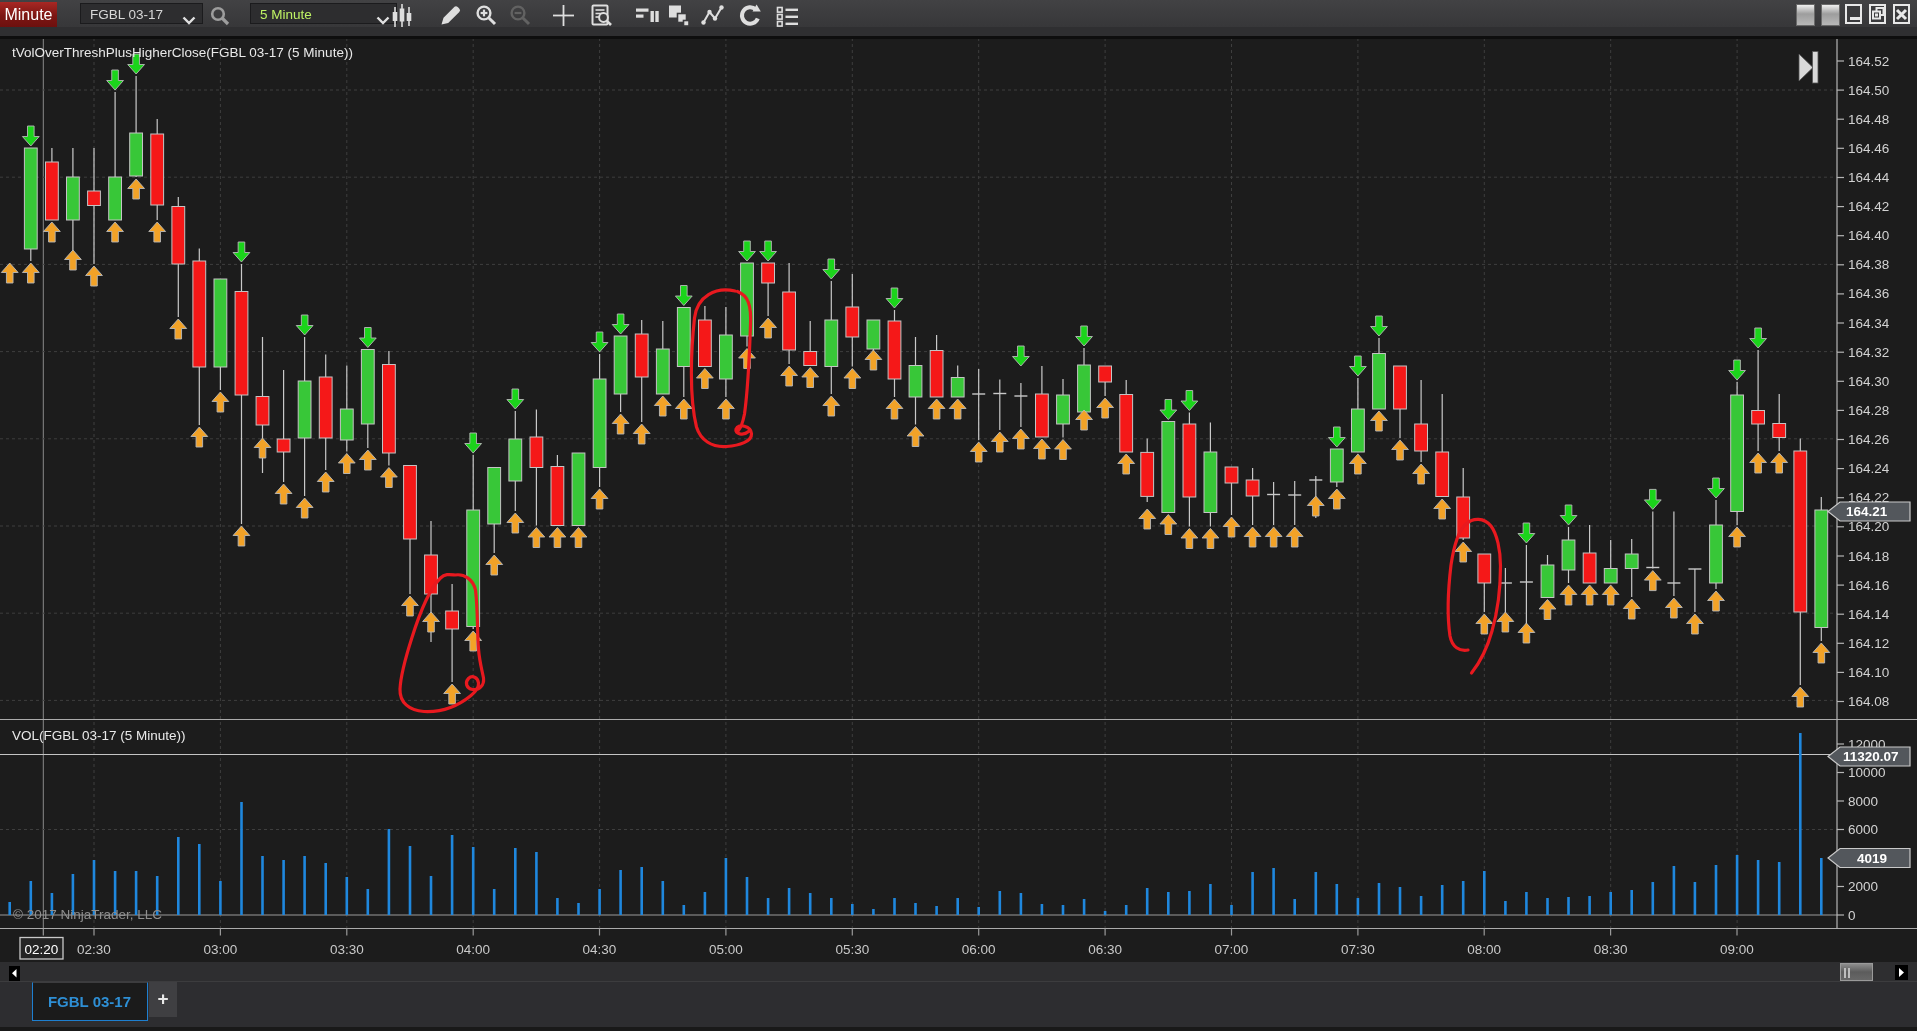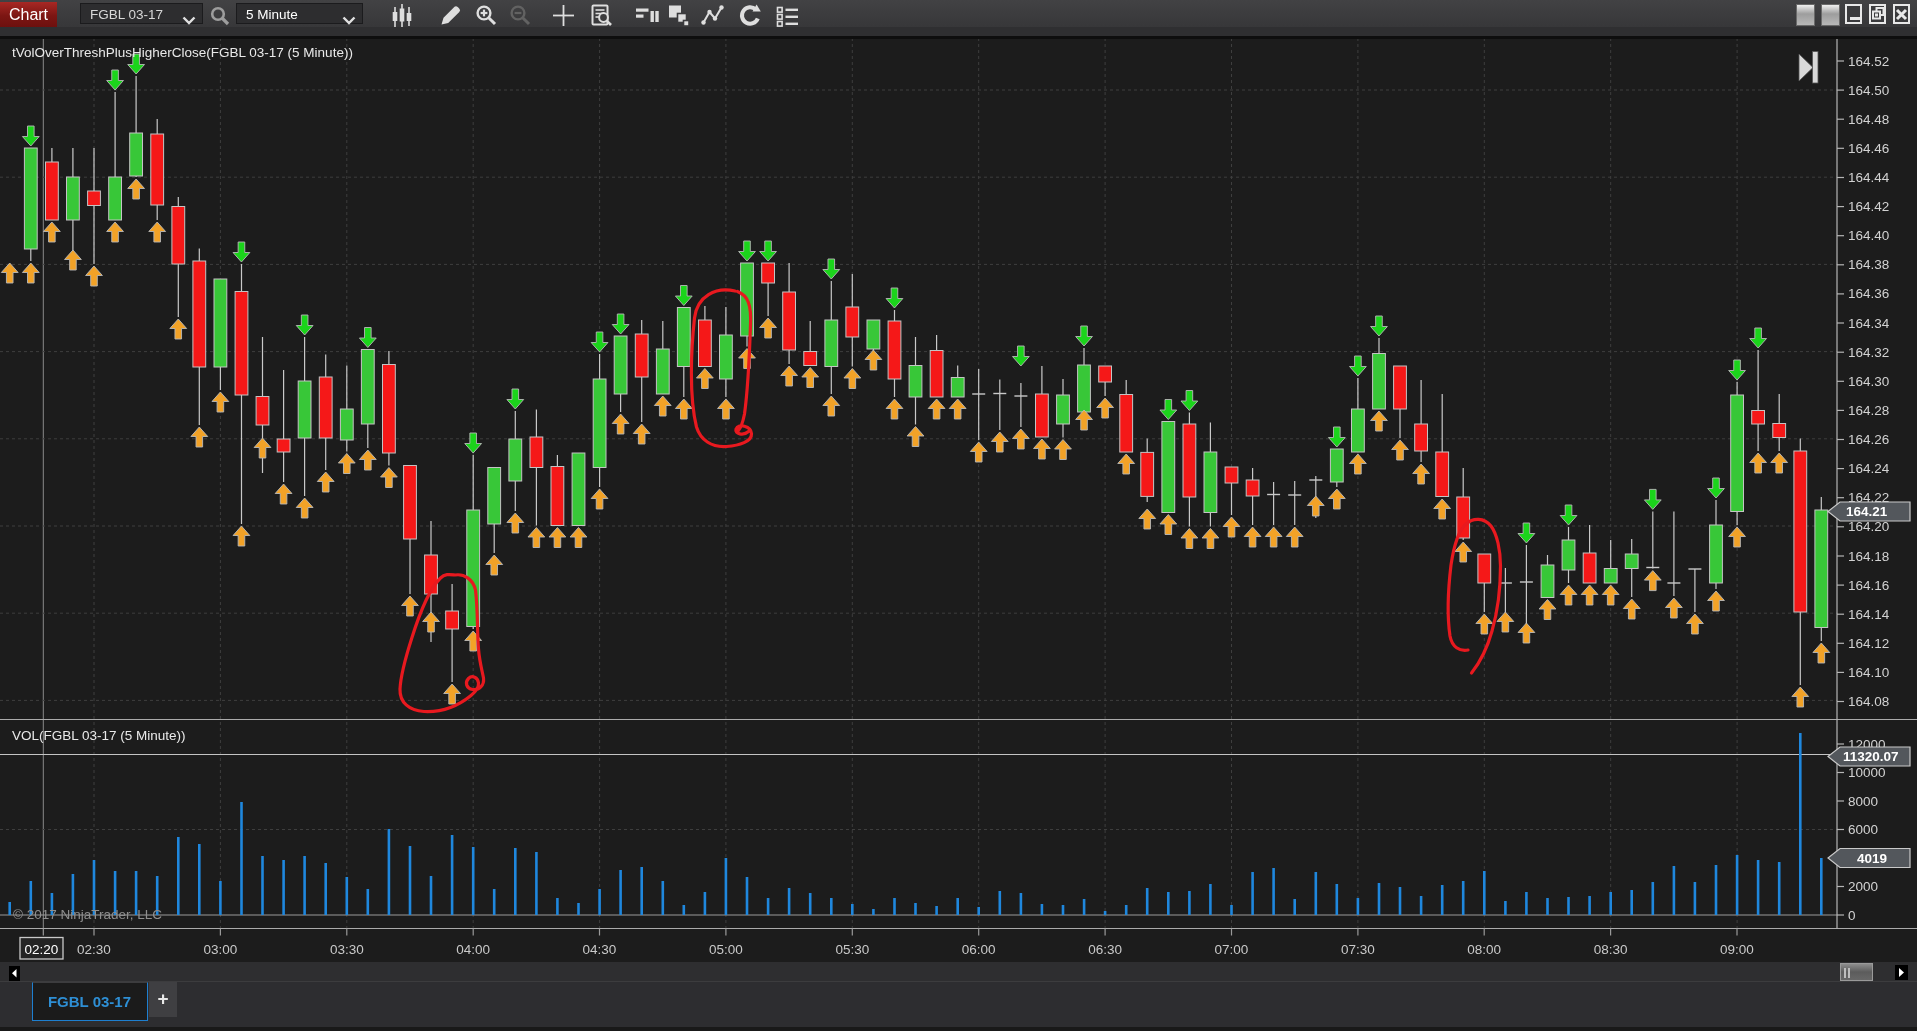--- a/index.html
+++ b/index.html
@@ -514,7 +514,7 @@
     <text x="41.5" y="954" font-family="Liberation Sans, sans-serif" font-size="13.5" fill="#ffffff" text-anchor="middle">02:20</text>
   </svg>
 <div style="position:absolute;left:0;top:0;width:1917px;height:27px;background:linear-gradient(#424244,#373739)">
-<div style="position:absolute;left:0;top:2px;width:57px;height:25px;background:linear-gradient(#a82824,#7c1613 55%,#6d100e);color:#fff;font:16px 'Liberation Sans',sans-serif;text-align:center;line-height:25px">Chart</div>
+<div style="position:absolute;left:0;top:2px;width:57px;height:25px;background:linear-gradient(#a82824,#7c1613 55%,#6d100e);color:#fff;font:16px 'Liberation Sans',sans-serif;text-align:center;line-height:25px">Minute</div>
 <div style="position:absolute;left:80px;top:3px;width:123px;height:21px;background:#2d2d2f;border:1px solid #1b1b1d;color:#d8d8d8;font:13.5px 'Liberation Sans',sans-serif;line-height:21px"><span style="margin-left:9px">FGBL 03-17</span><span style="position:absolute;right:6px;top:6px"><svg width="14" height="9" viewBox="0 0 14 9">
           <path d="M1.5 1.5 L7 7 L12.5 1.5" fill="none" stroke="#e0e0e0" stroke-width="2.4"></path>
         </svg></span></div>

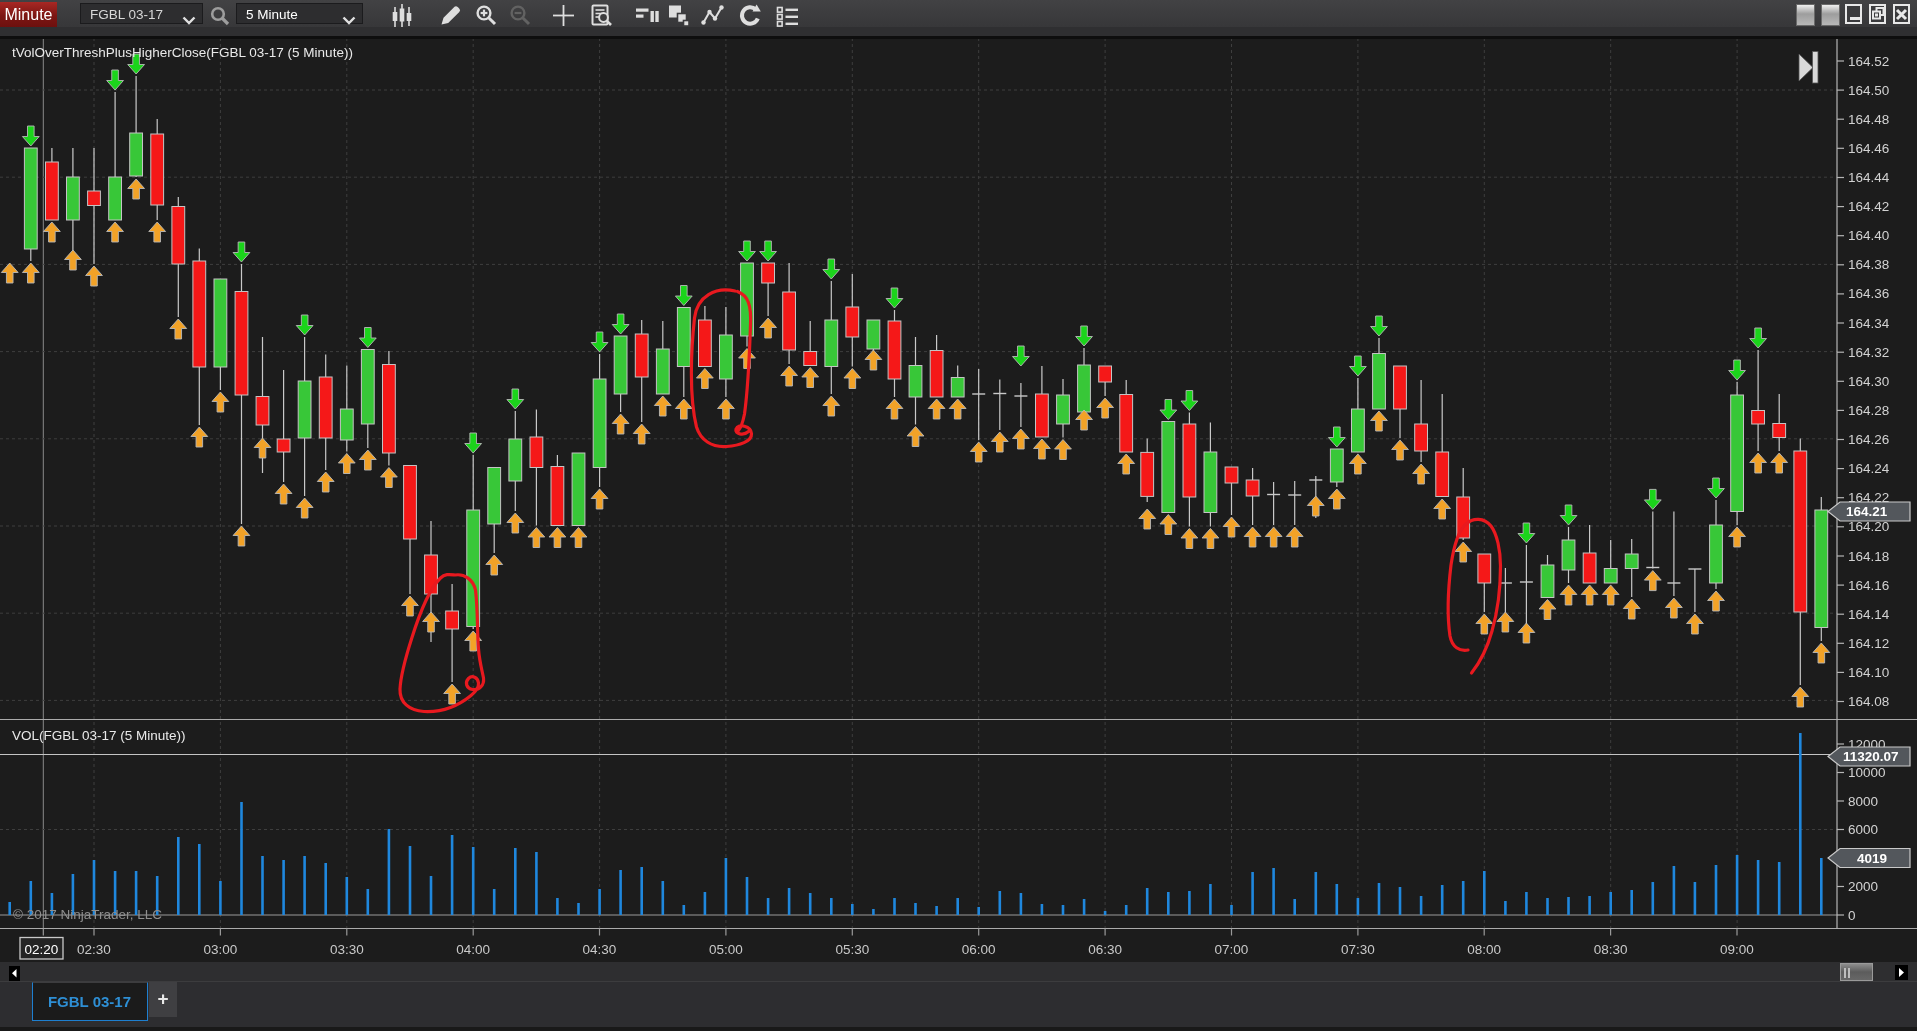--- a/index.html
+++ b/index.html
@@ -522,7 +522,7 @@
       <circle cx="9" cy="8" r="5.8" fill="none" stroke="#9d9d9d" stroke-width="2.6"></circle>
       <line x1="13" y1="12" x2="19" y2="18" stroke="#9d9d9d" stroke-width="3.2"></line>
     </svg>
-<div style="position:absolute;left:236px;top:3px;width:127px;height:21px;background:#2d2d2f;border:1px solid #1b1b1d;color:#ffffff;font:13.5px 'Liberation Sans',sans-serif;line-height:21px"><span style="margin-left:9px">5 Minute</span><span style="position:absolute;right:6px;top:6px"><svg width="14" height="9" viewBox="0 0 14 9">
+<div style="position:absolute;left:250px;top:3px;width:147px;height:21px;background:#2d2d2f;border:1px solid #1b1b1d;color:#bef264;font:13.5px 'Liberation Sans',sans-serif;line-height:21px"><span style="margin-left:9px">5 Minute</span><span style="position:absolute;right:6px;top:6px"><svg width="14" height="9" viewBox="0 0 14 9">
           <path d="M1.5 1.5 L7 7 L12.5 1.5" fill="none" stroke="#e0e0e0" stroke-width="2.4"></path>
         </svg></span></div>
 <svg style="position:absolute;left:391px;top:4px" width="22" height="25" viewBox="0 0 22 25">

